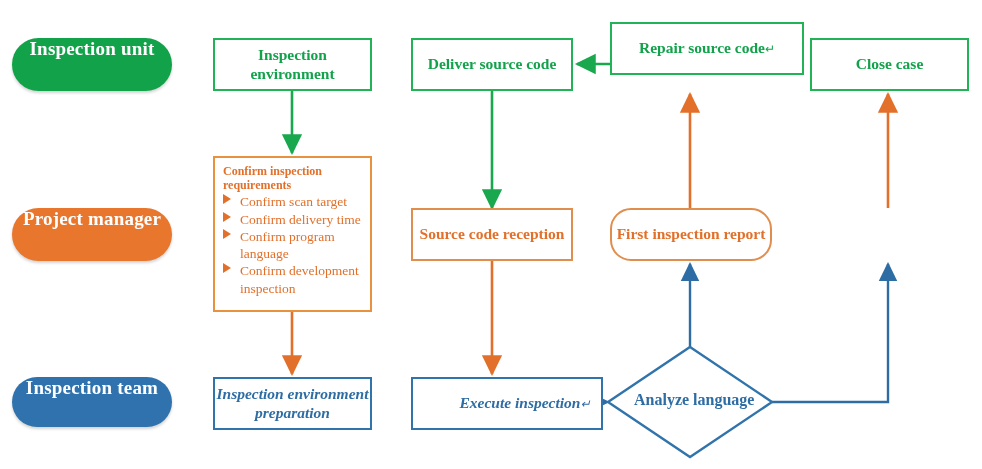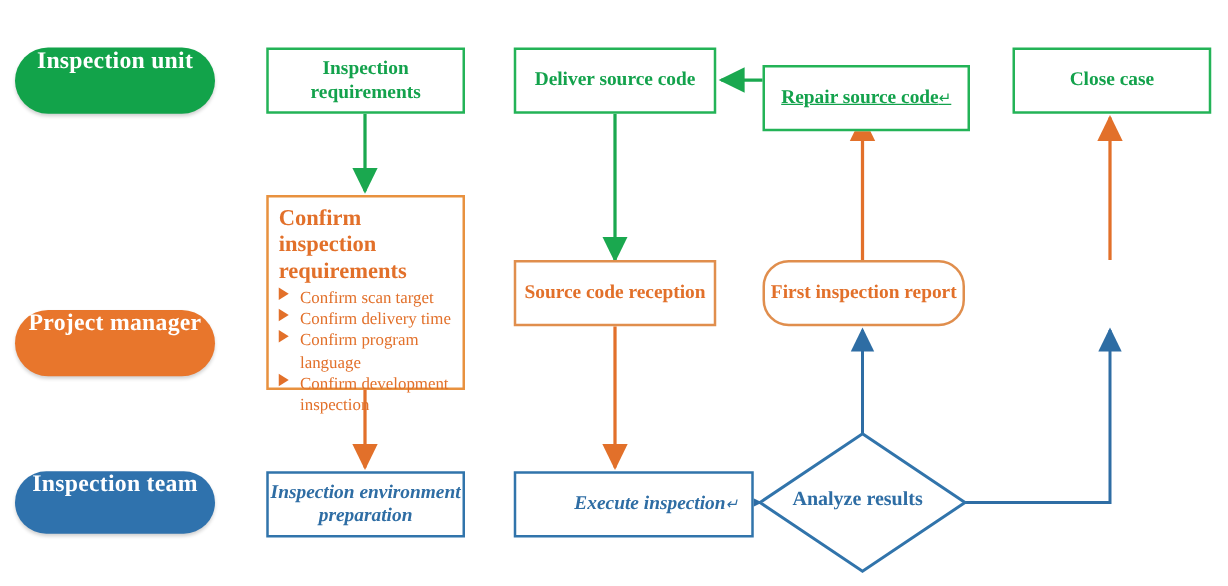--- a/index.html
+++ b/index.html
@@ -136,7 +136,7 @@
   </div>
 
   <div class="node green node-fs16" style="left:213px;top:38px;width:159px;height:53px;">
-    <span>Inspection requirements</span>
+    <span>Inspection environment</span>
   </div>
 
   <div class="node green node-fs16" style="left:411px;top:38px;width:162px;height:53px;">

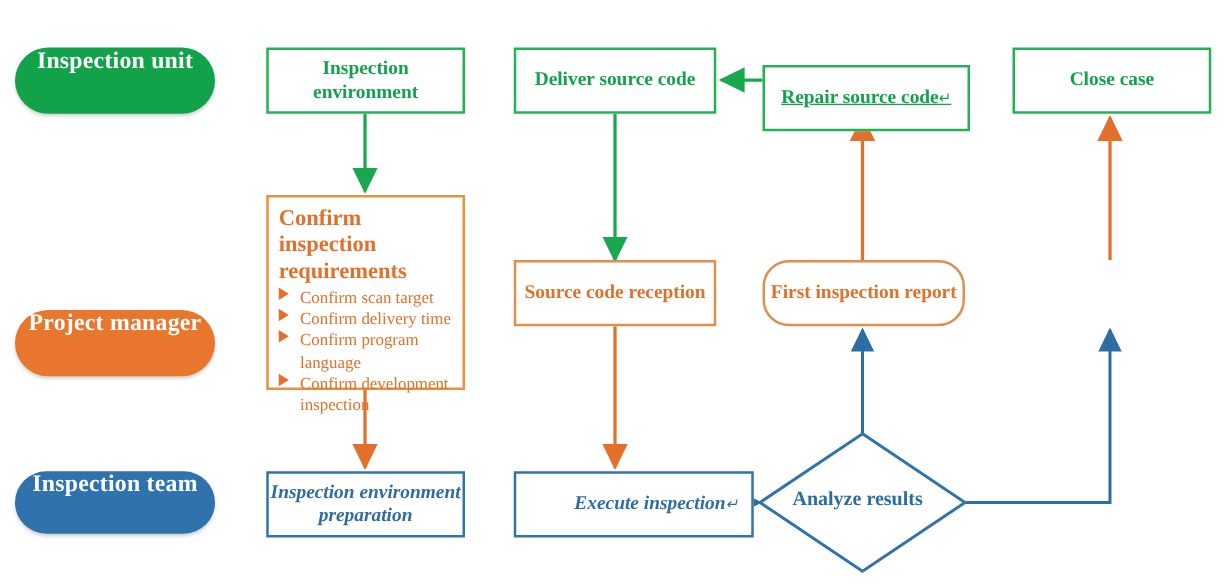--- a/index.html
+++ b/index.html
@@ -143,7 +143,7 @@
     <span>Deliver source code</span>
   </div>
 
-  <div class="node green node-fs16" style="left:610px;top:52px;width:166px;height:53px;text-decoration:underline;">
+  <div class="node green node-fs16" style="left:610px;top:22px;width:194px;height:53px;">
     <span><span>Repair source code</span><span class="crlf">↵</span></span>
   </div>
 

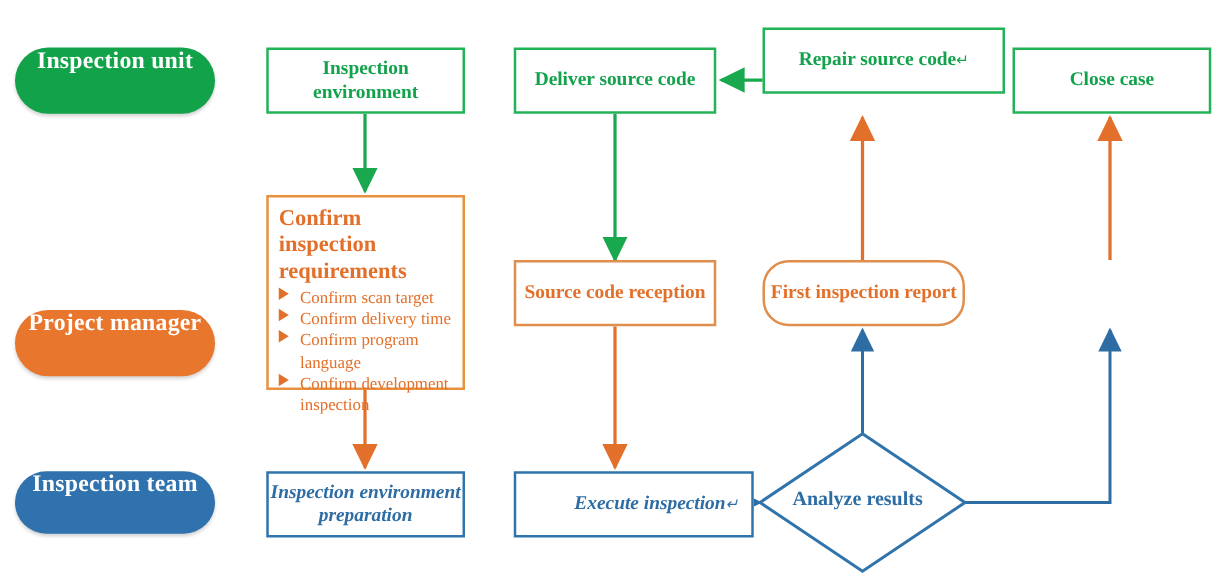--- a/index.html
+++ b/index.html
@@ -52,7 +52,7 @@
     text-align:left;
   }
   .task-title{
-    font-weight:bold;font-size:18px;line-height:1.18;margin-bottom:1px;
+    font-weight:bold;font-size:12px;line-height:1.18;margin-bottom:1px;
   }
   .task-list{list-style:none;margin:0;padding:0;}
   .task-list li{

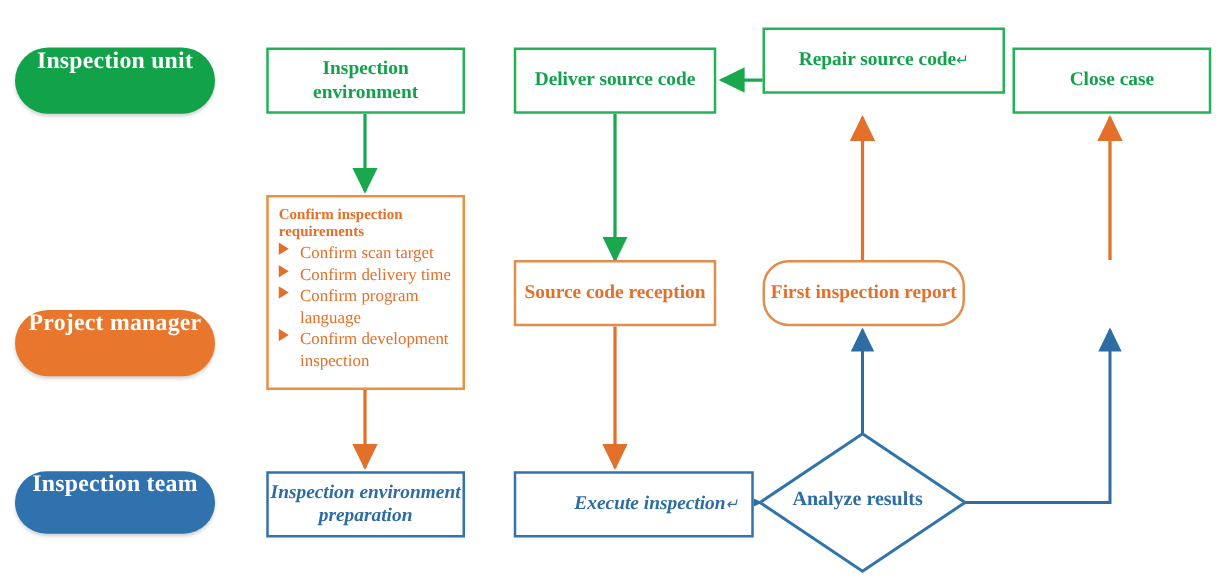--- a/index.html
+++ b/index.html
@@ -127,7 +127,7 @@
     <span>Inspection unit</span>
   </div>
 
-  <div class="lane-pill pill-orange" style="left:12px;top:208px;width:160px;height:53px;margin-top:40px;">
+  <div class="lane-pill pill-orange" style="left:12px;top:208px;width:160px;height:53px;">
     <span>Project manager</span>
   </div>
 

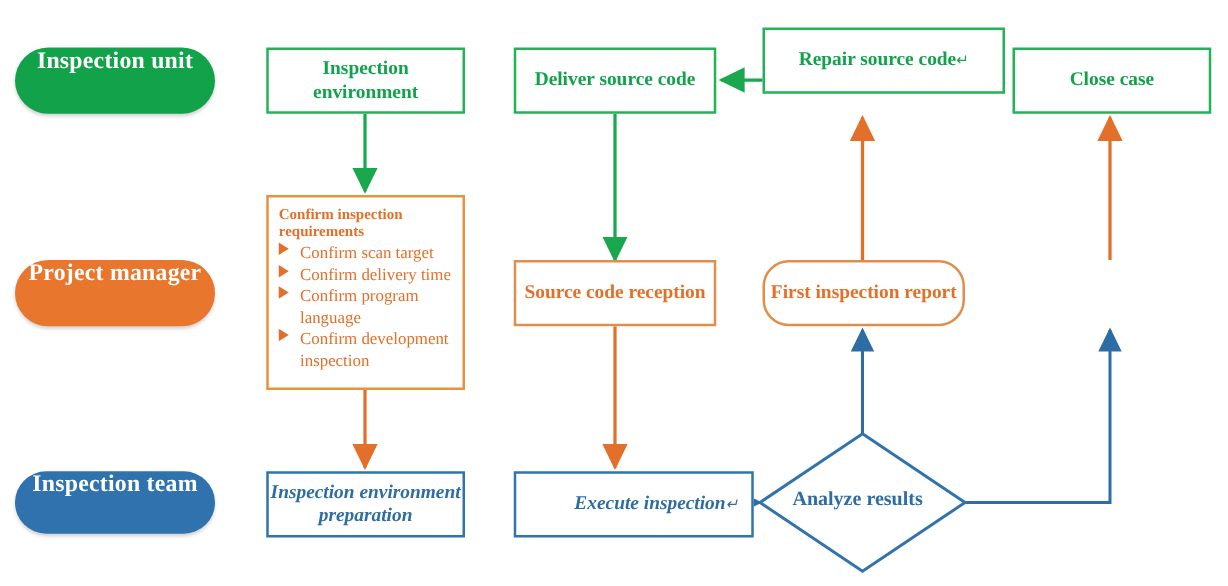--- a/index.html
+++ b/index.html
@@ -179,7 +179,7 @@
   </div>
 
   <div class="diamond-label" style="left:634px;top:391px;">
-    <span>Analyze results</span>
+    <span>Analyze language</span>
   </div>
 
 </div>

